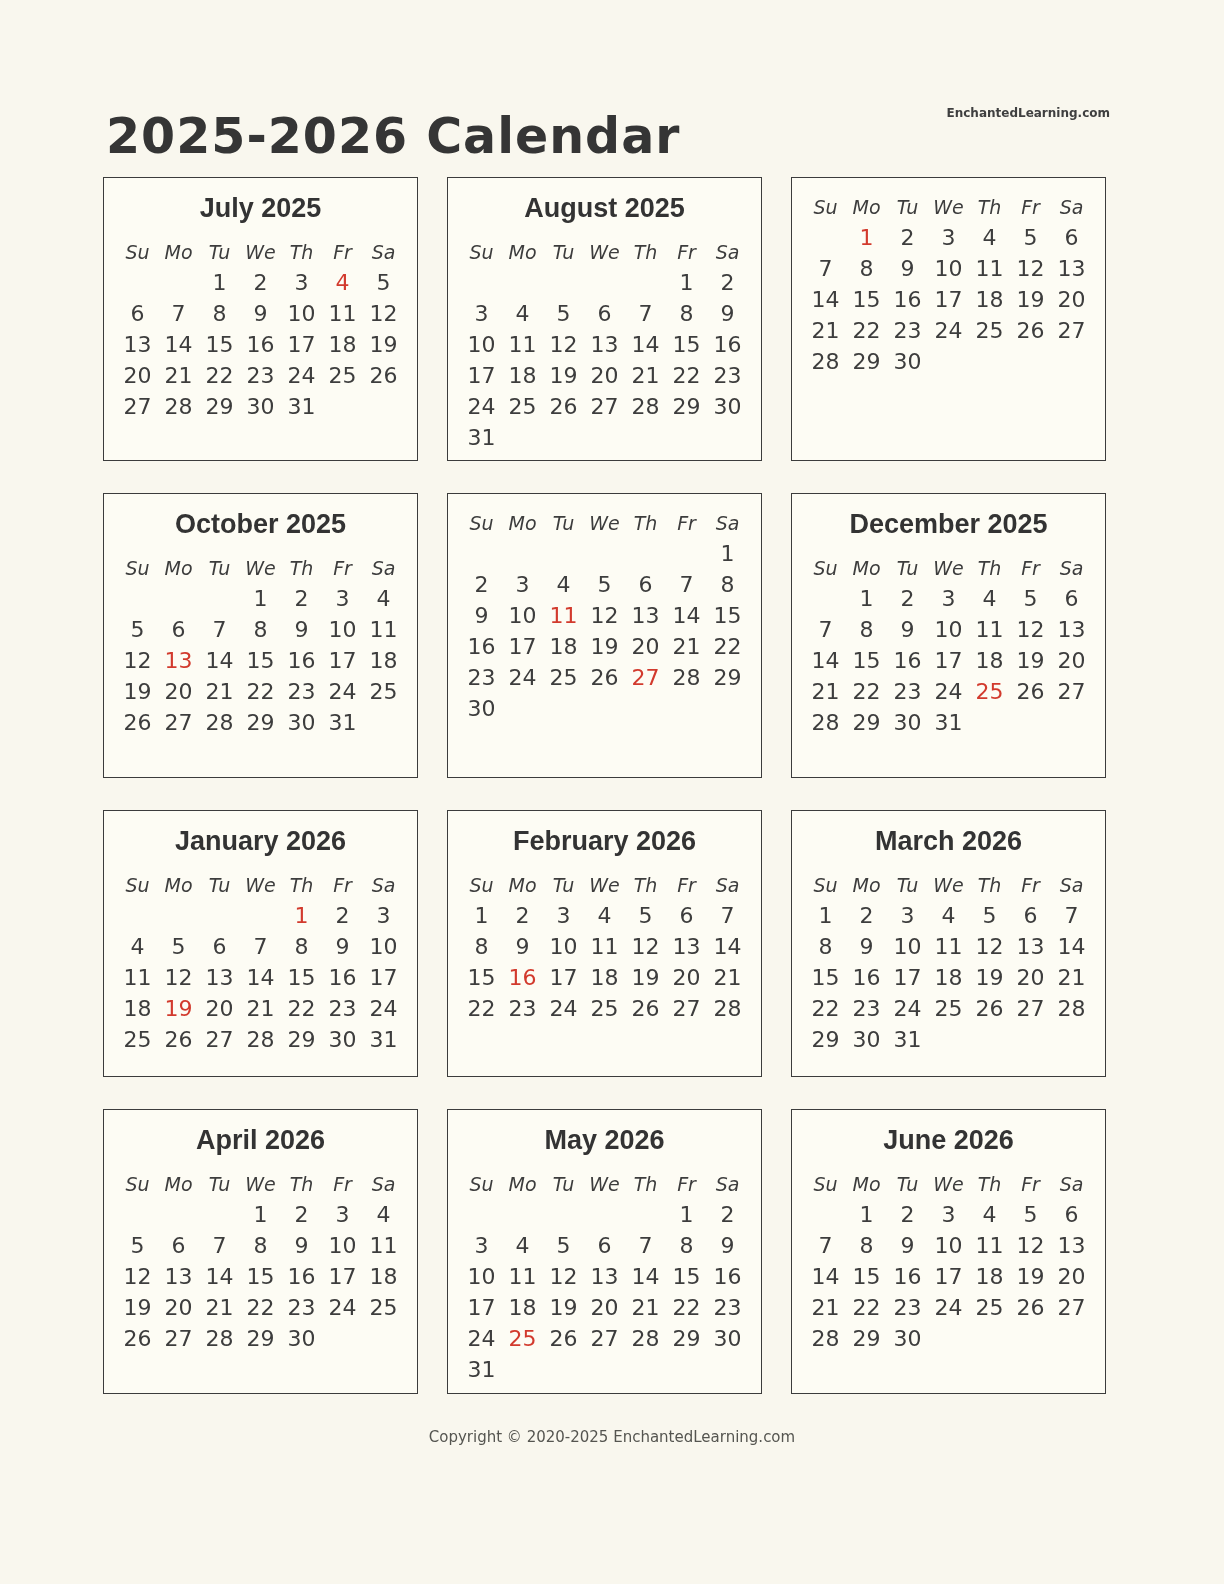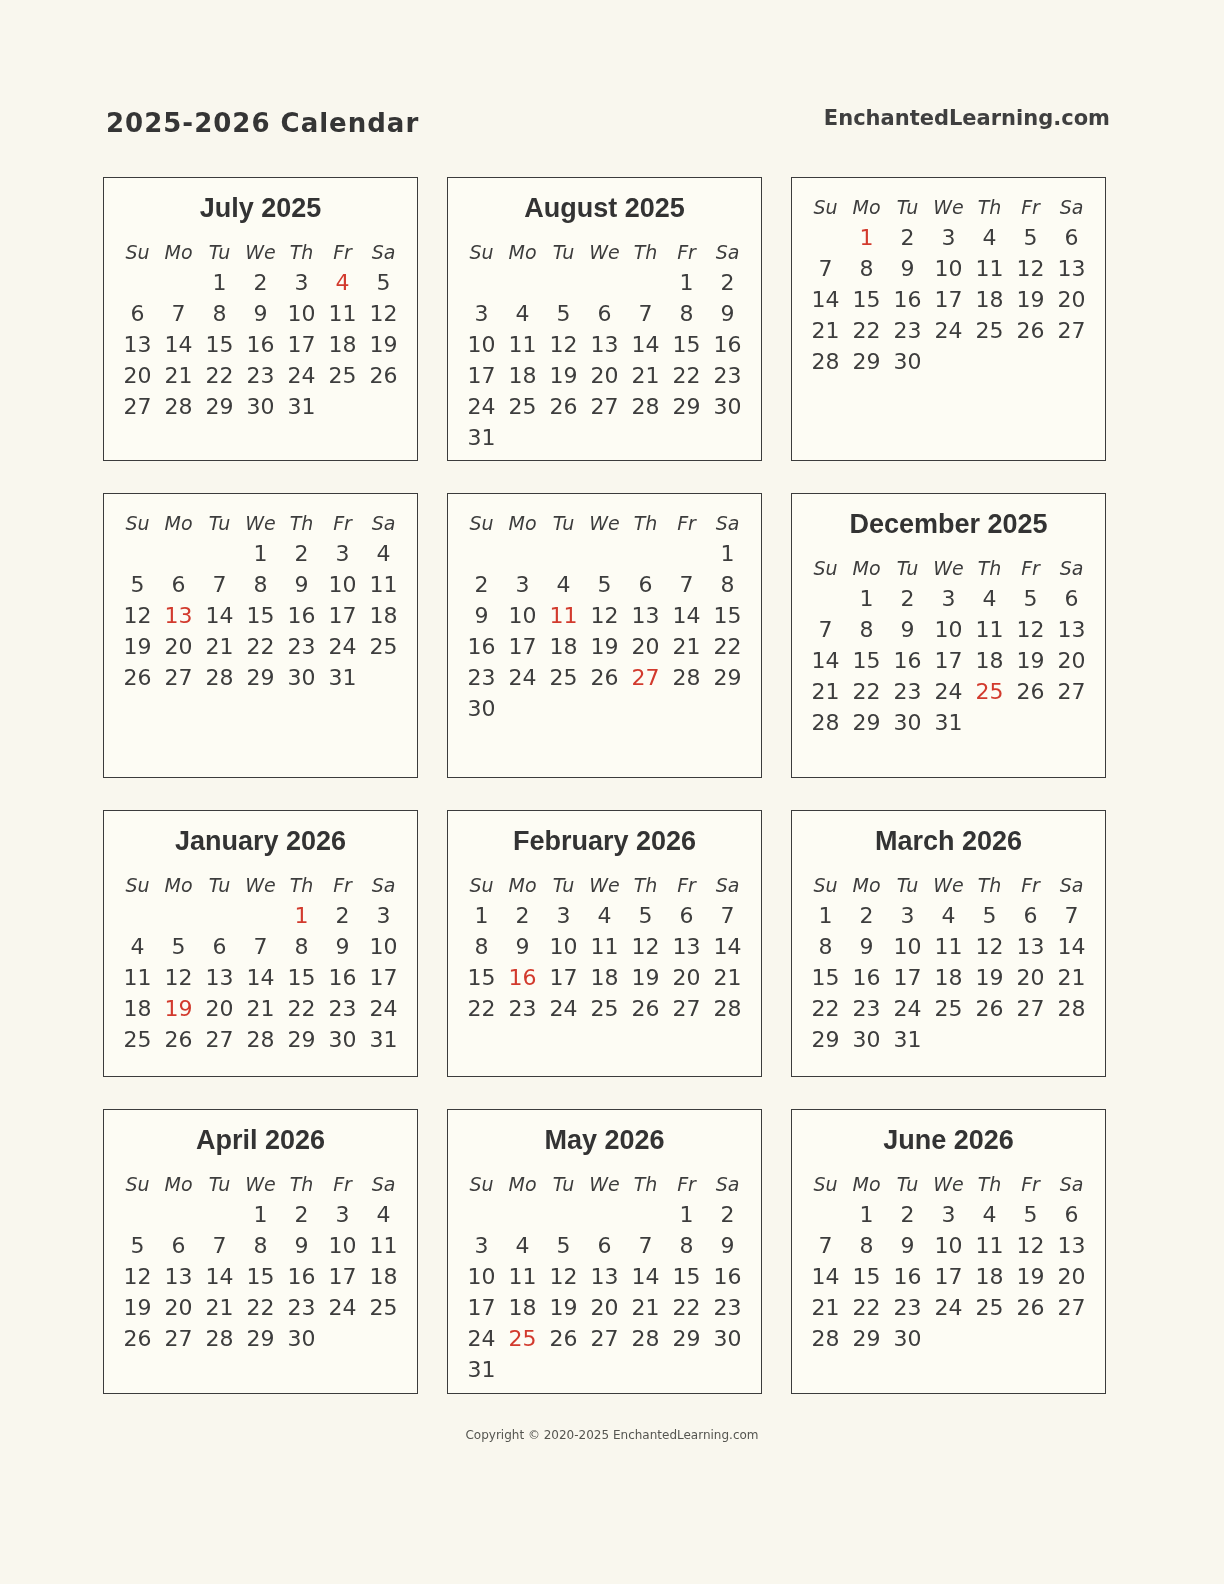--- a/index.html
+++ b/index.html
@@ -21,7 +21,7 @@
   .page-title{
     position:absolute;
     left:106px;top:108px;
-    font-size:26px;
+    font-size:49px;
     font-weight:bold;
     letter-spacing:1px;
     color:#353535;

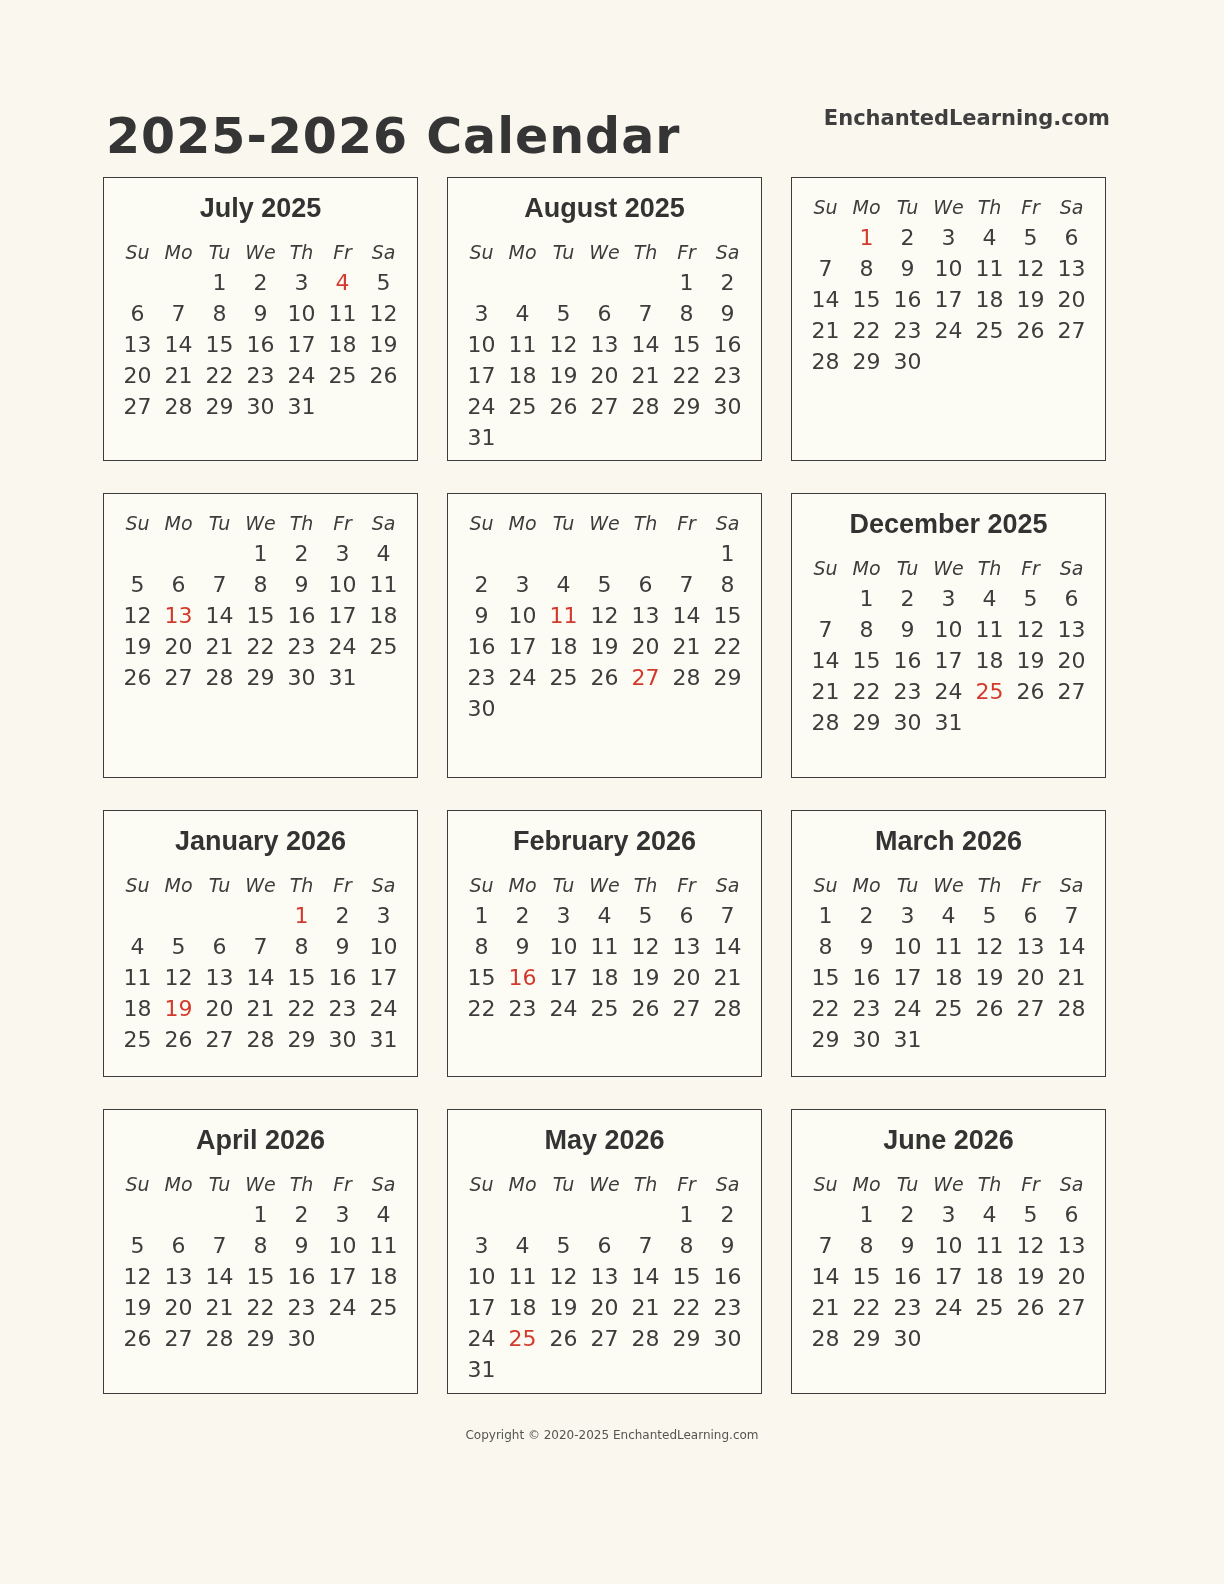--- a/index.html
+++ b/index.html
@@ -30,7 +30,7 @@
   .site-name{
     position:absolute;
     top:106px;right:114px;
-    font-size:21px;
+    font-size:12px;
     font-weight:bold;
     color:#3f3f3f;
   }

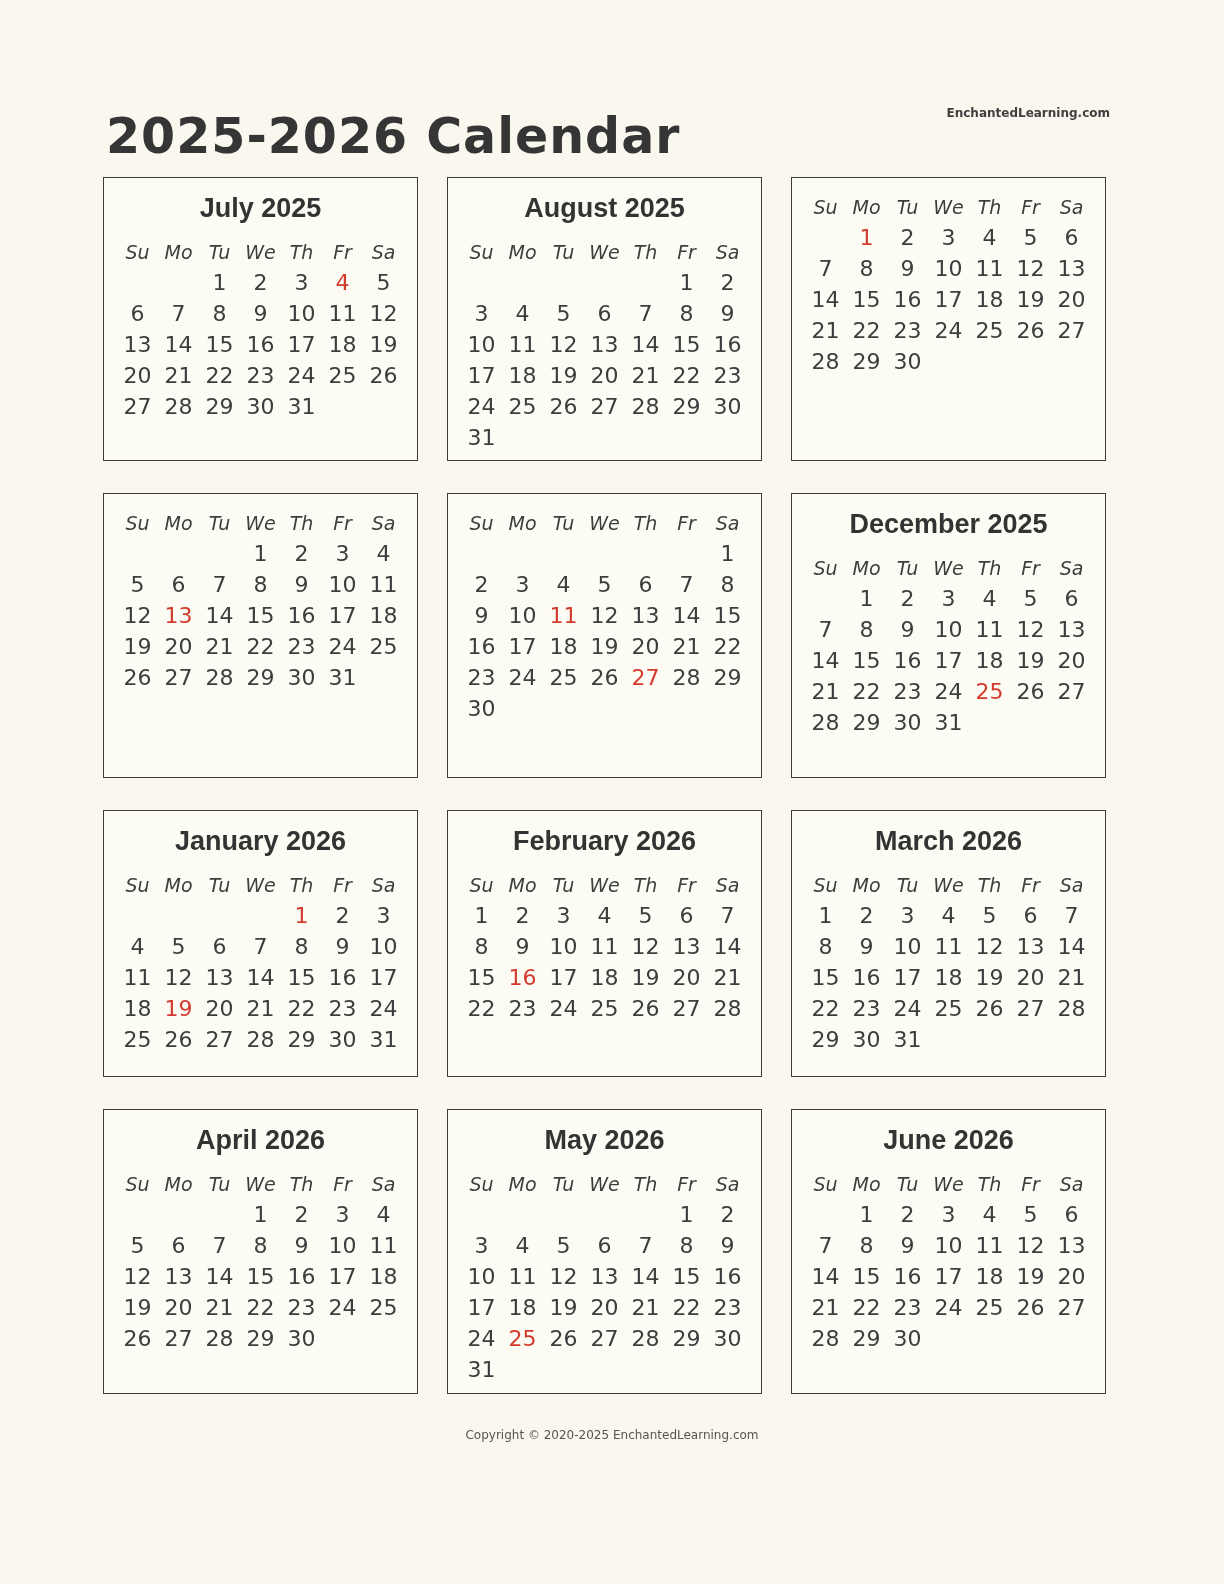--- a/index.html
+++ b/index.html
@@ -249,6 +249,7 @@
   </section>
 
   <section class="month">
+    <h2 class="month-title">October 2025</h2>
     <div class="weekdays">
           <span>Su</span>
           <span>Mo</span>

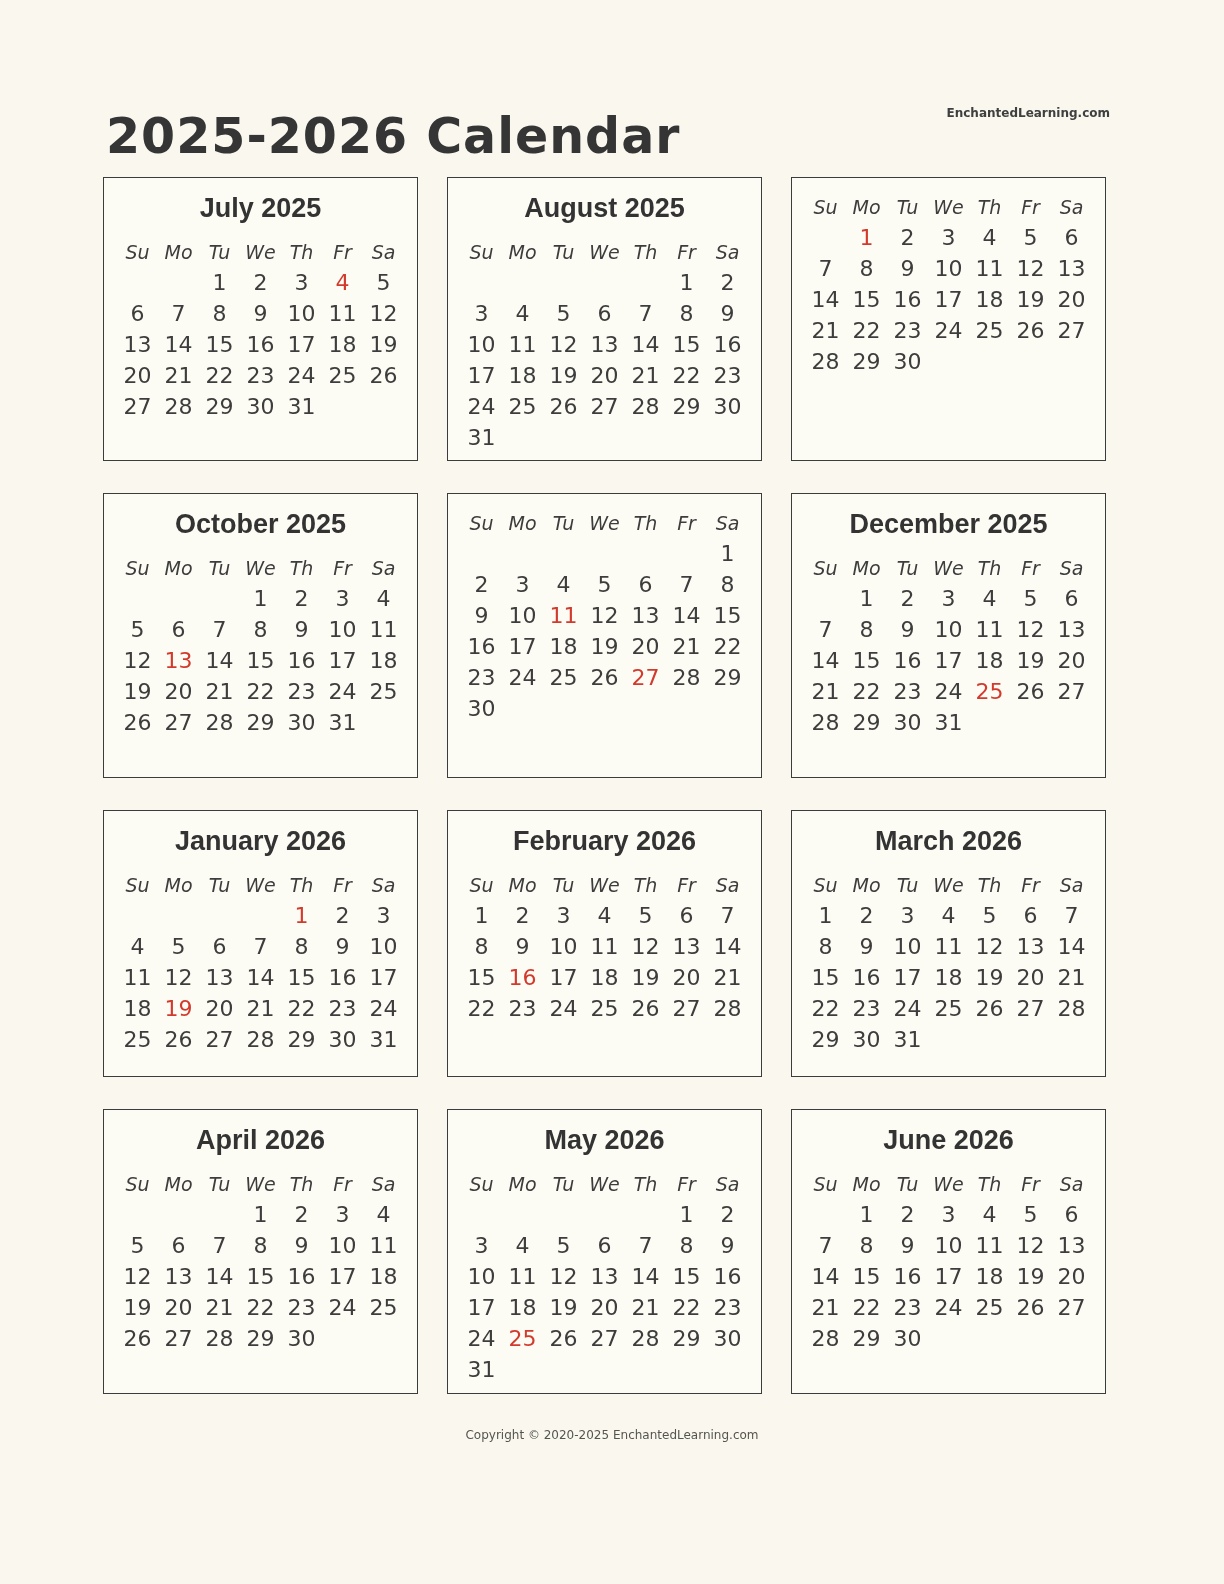--- a/index.html
+++ b/index.html
@@ -90,7 +90,7 @@
     top:1428px;left:0;
     width:100%;
     text-align:center;
-    font-size:12px;
+    font-size:15px;
     color:#555550;
   }
 </style>

